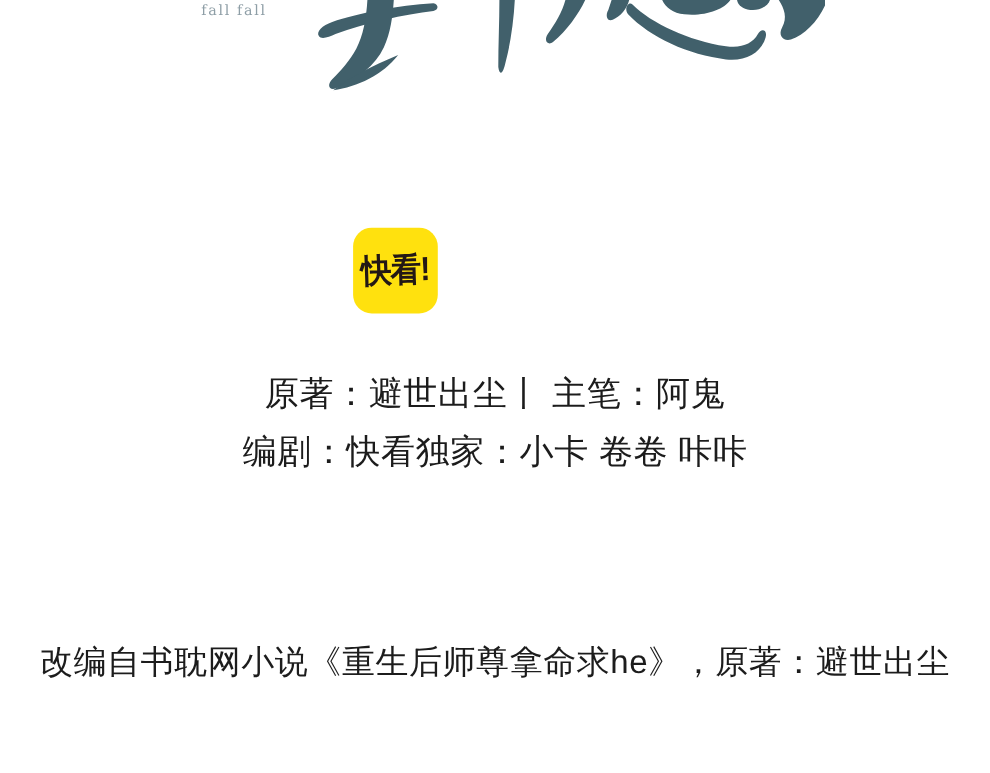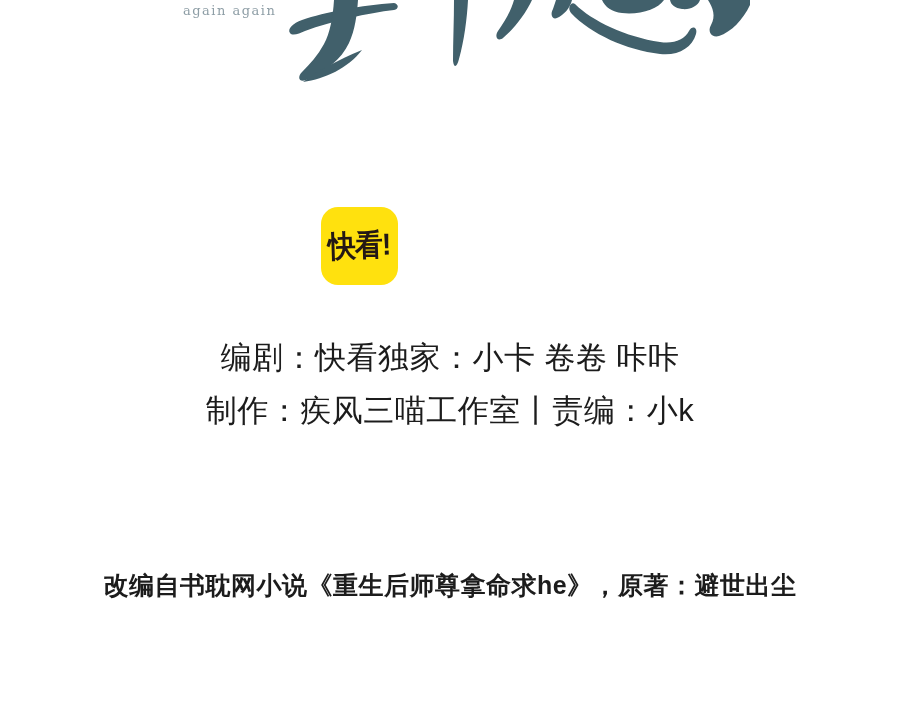--- a/index.html
+++ b/index.html
@@ -52,7 +52,7 @@
 
 <div class="page">
 
-  <span class="fall-again">again again</span>
+  <span class="fall-again">fall fall</span>
 
   <svg class="calligraphy" viewBox="0 0 480 100" preserveAspectRatio="none" xmlns="http://www.w3.org/2000/svg" aria-hidden="true">
     <path class="cal-stroke" d="M124 3 C 92 5 55 12 32 20 C 23 23 17 29 20 33 C 22 36 29 34 35 31 C 62 21 98 13 124 10 C 129 9 129 4 124 3 Z"></path>

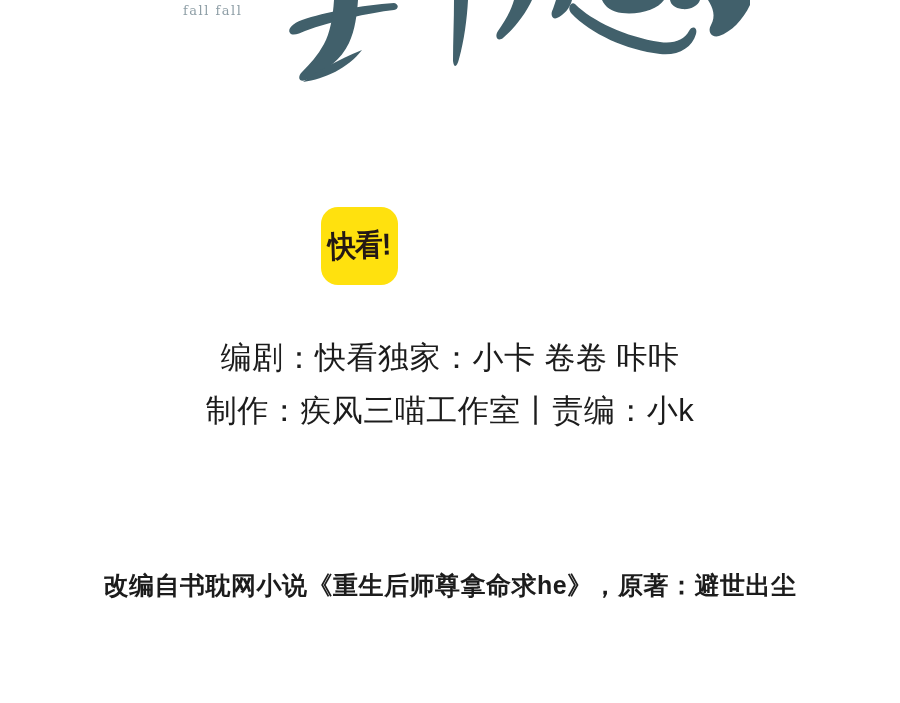--- a/index.html
+++ b/index.html
@@ -74,6 +74,7 @@
   </div>
 
   <div class="credits">
+    <div class="credit-line">原著：避世出尘丨 主笔：阿鬼</div>
     <div class="credit-line">编剧：快看独家：小卡 卷卷 咔咔</div>
     <div class="credit-line">制作：疾风三喵工作室丨责编：小k</div>
   </div>

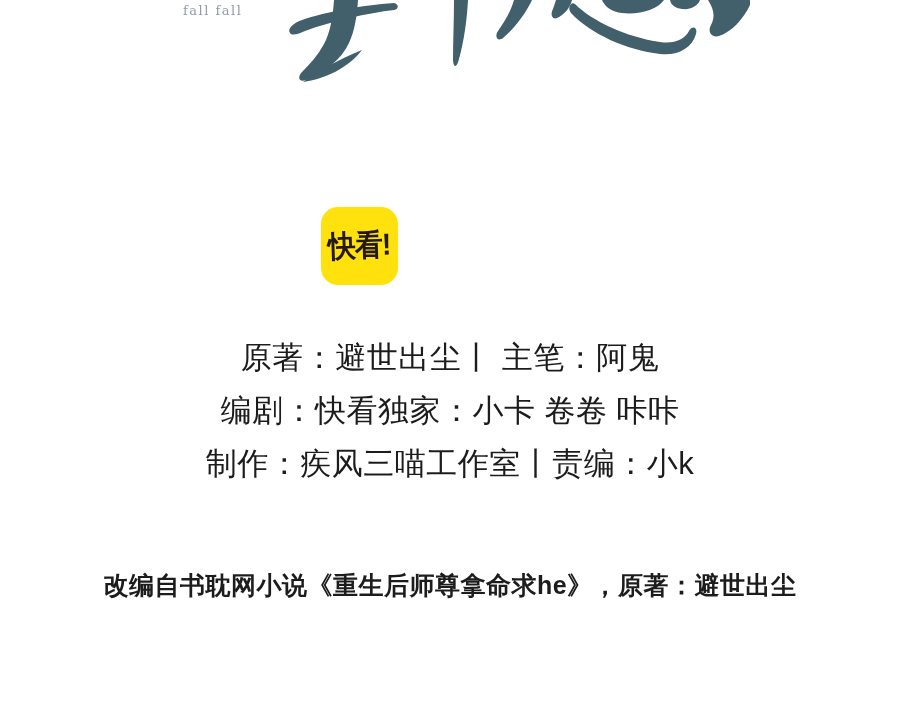--- a/index.html
+++ b/index.html
@@ -76,7 +76,6 @@
   <div class="credits">
     <div class="credit-line">原著：避世出尘丨 主笔：阿鬼</div>
     <div class="credit-line">编剧：快看独家：小卡 卷卷 咔咔</div>
-    <div class="credit-line">制作：疾风三喵工作室丨责编：小k</div>
   </div>
 
   <div class="footnote">改编自书耽网小说《重生后师尊拿命求he》，原著：避世出尘</div>

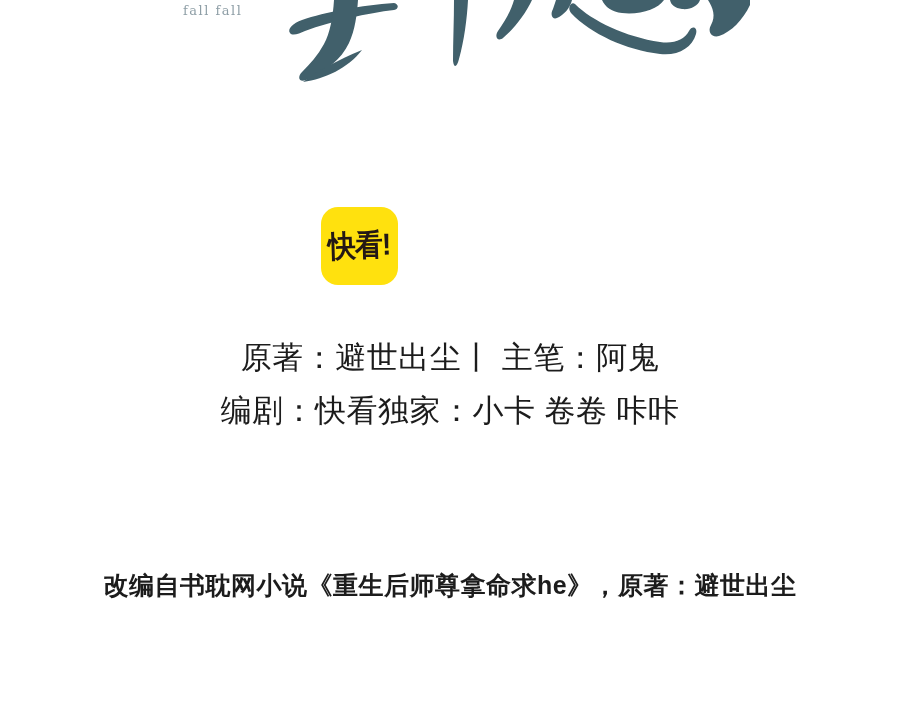--- a/index.html
+++ b/index.html
@@ -41,9 +41,9 @@
 
   
   .footnote{
-    position:absolute;left:0;top:568px;width:900px;
-    text-align:center;font-size:25px;line-height:34px;
-    font-weight:700;color:var(--ink);letter-spacing:0.5px;
+    position:absolute;left:0;top:586px;width:900px;
+    text-align:center;font-size:30px;line-height:34px;
+    font-weight:400;color:var(--ink);letter-spacing:0.5px;
     white-space:nowrap;
   }
 </style>

